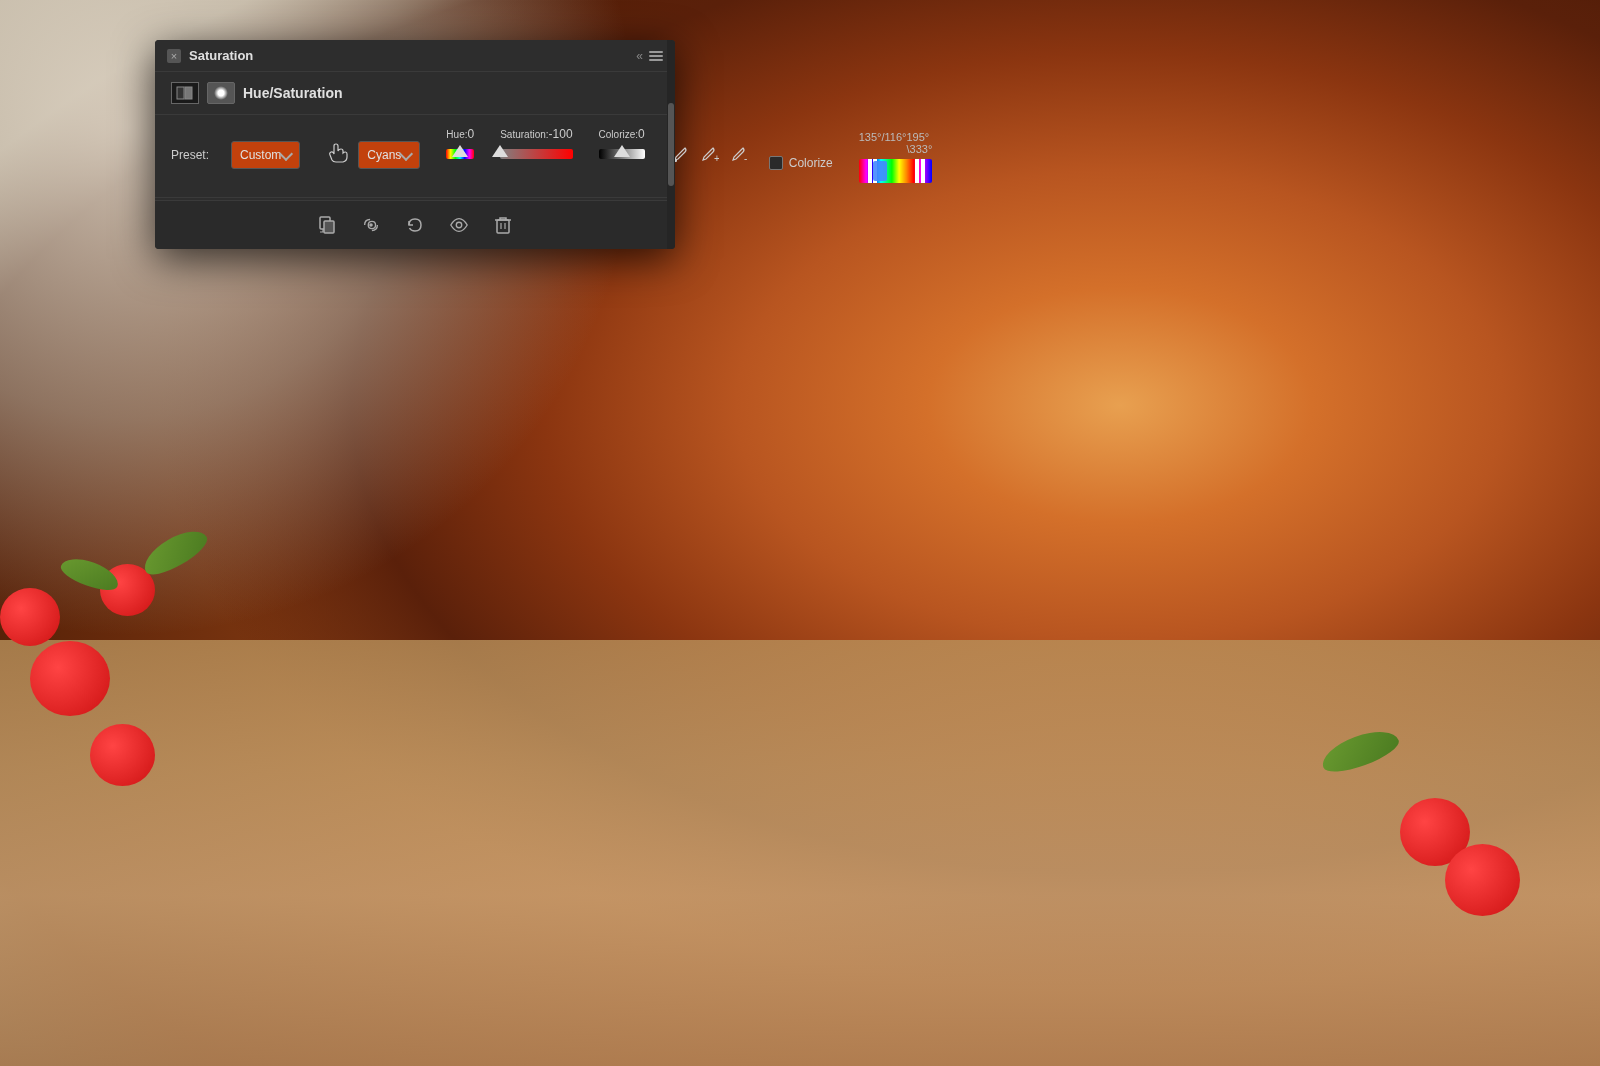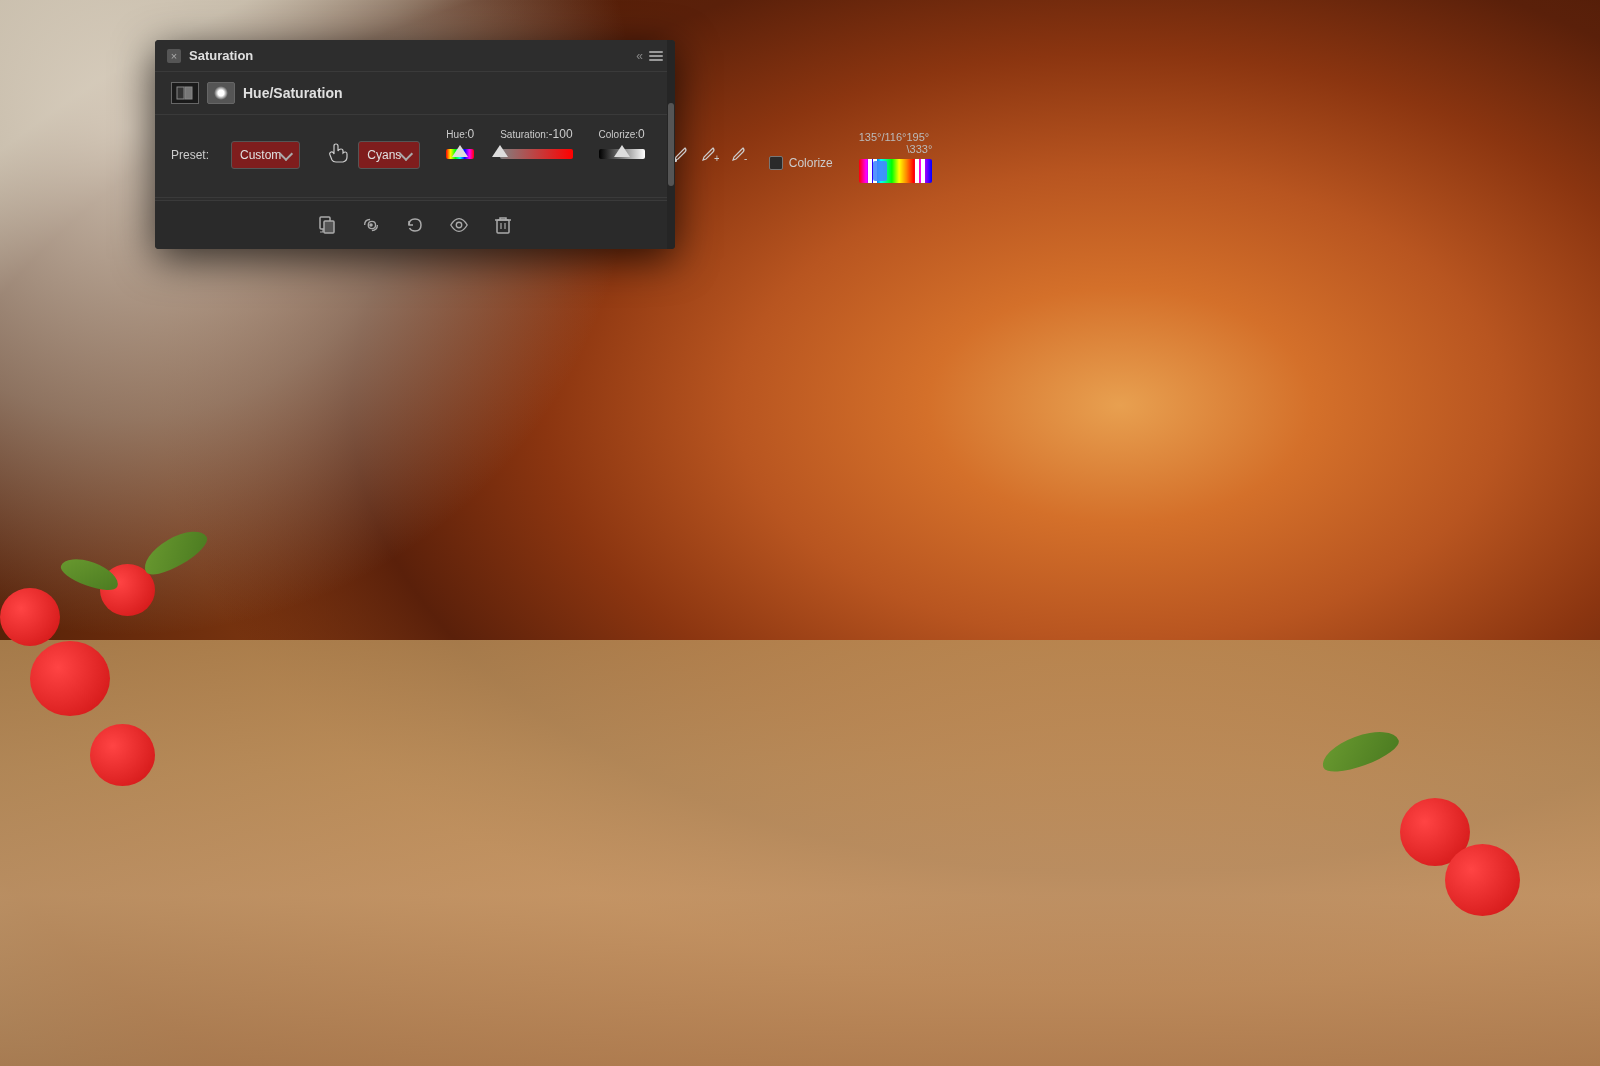--- a/index.html
+++ b/index.html
@@ -194,7 +194,7 @@
 
     .dropdown {
       flex: 1;
-      background: #7f1d1d;
+      background: #c2410c;
       border: 1px solid #555;
       border-radius: 3px;
       color: #e0e0e0;

